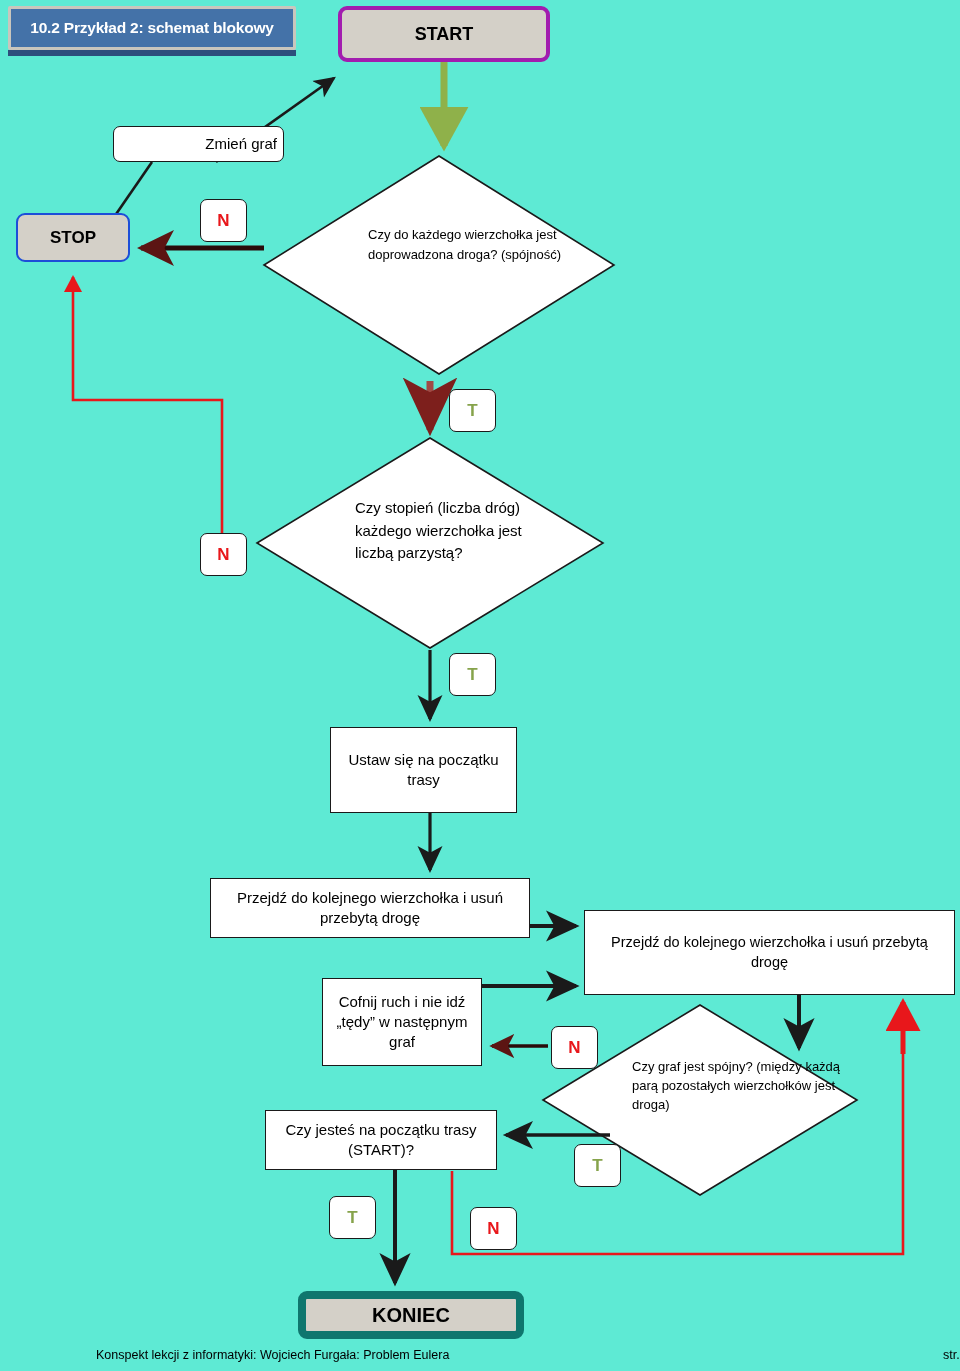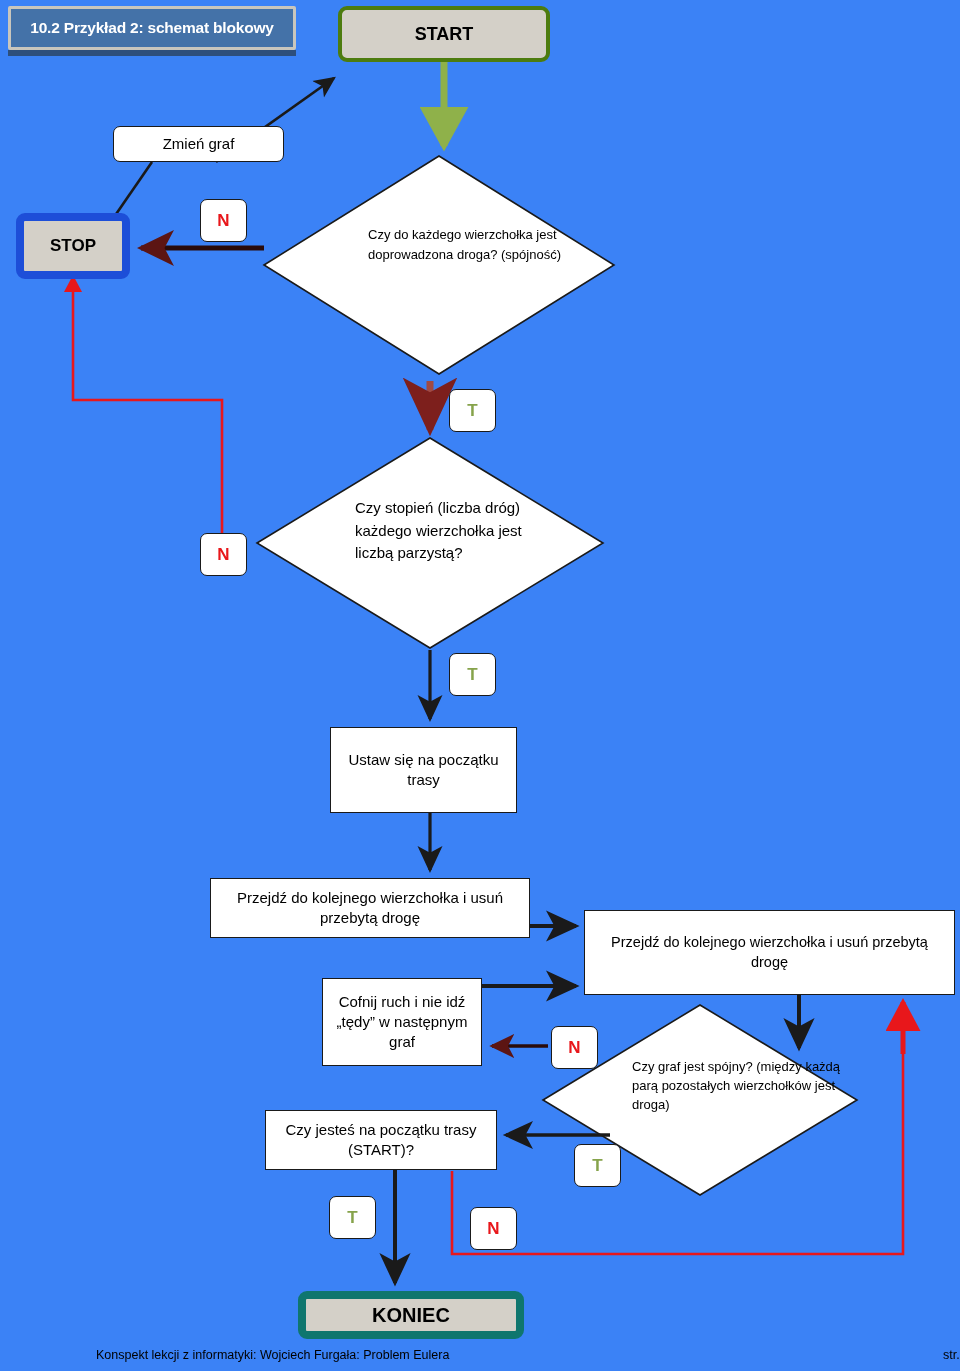--- a/index.html
+++ b/index.html
@@ -12,7 +12,7 @@
     width:960px;
     height:1371px;
     overflow:hidden;
-    background:#3b82f6;
+    background:#5eead4;
   }
   #svg-layer{
     position:absolute;

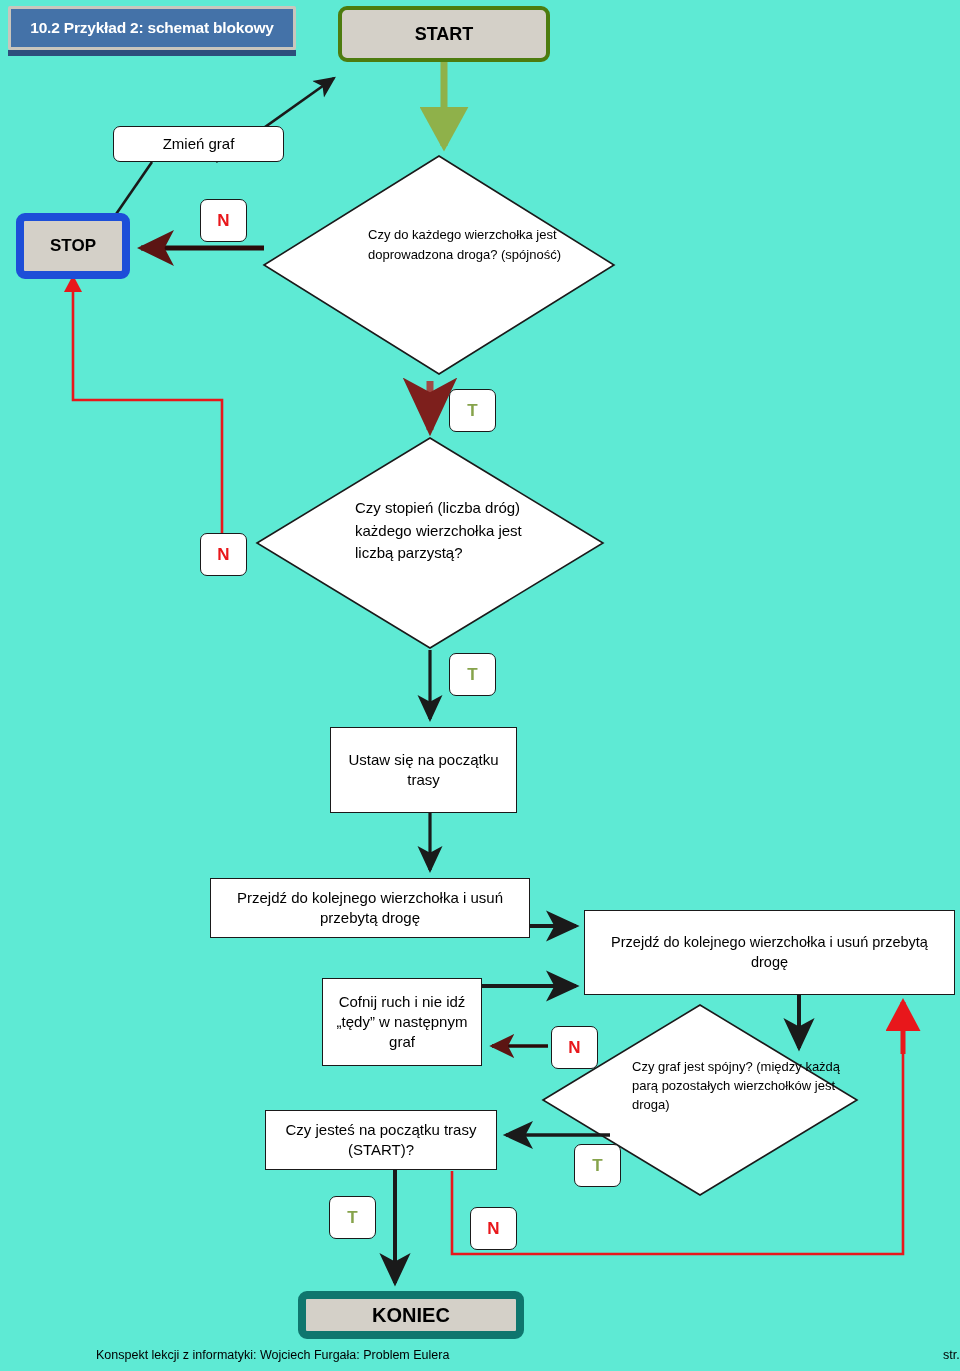--- a/index.html
+++ b/index.html
@@ -51,7 +51,7 @@
   }
   .term.start{
     left:338px; top:6px; width:212px; height:56px;
-    border:4px solid #4d7c0f;
+    border:4px solid #a21caf;
     font-size:18px;
   }
   .term.stop{

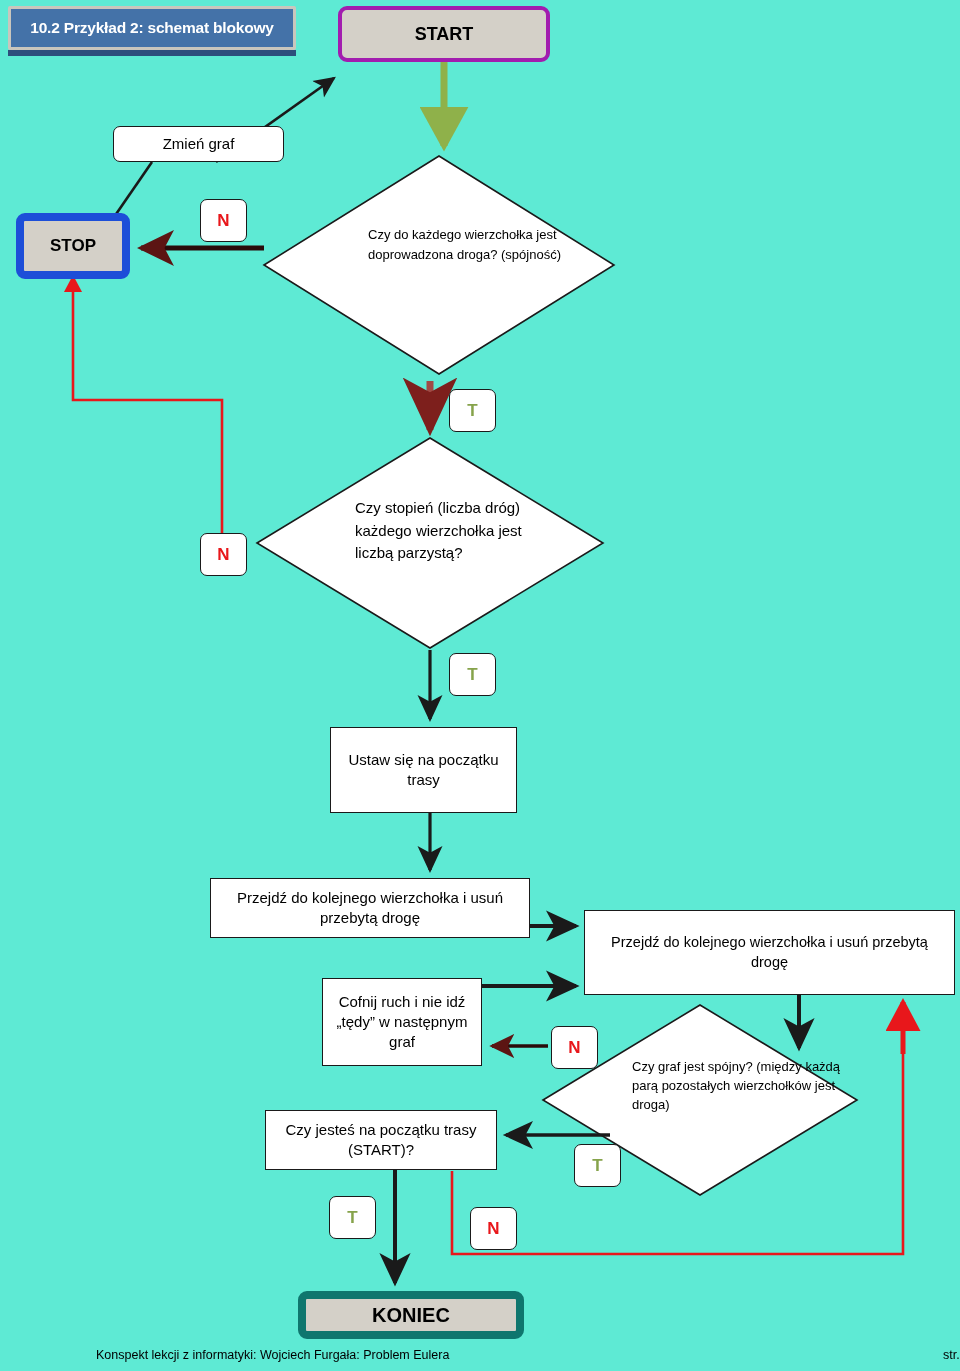--- a/index.html
+++ b/index.html
@@ -69,7 +69,7 @@
   .proc{
     background:#ffffff;
     border:1.6px solid #1a1a1a;
-    display:flex;align-items:center;justify-content:center;
+    display:flex;align-items:center;justify-content:flex-end;
     text-align:center;
     line-height:1.35;
     z-index:3;

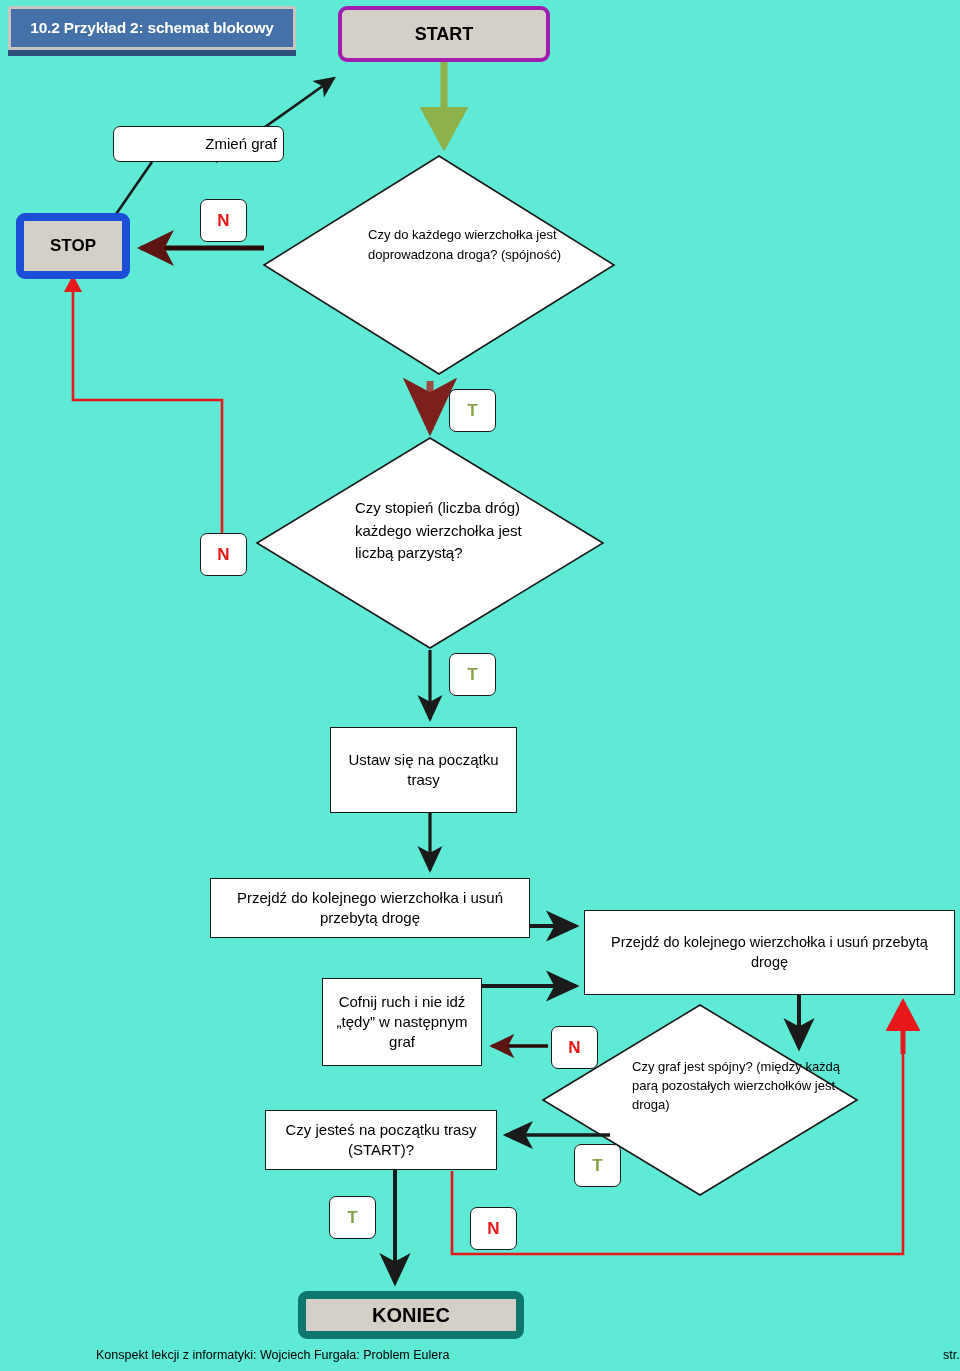--- a/index.html
+++ b/index.html
@@ -55,8 +55,8 @@
     font-size:18px;
   }
   .term.stop{
-    left:16px; top:213px; width:114px; height:66px;
-    border:8px solid #1d4ed8;
+    left:16px; top:213px; width:114px; height:49px;
+    border:2px solid #1d4ed8;
     font-size:17px;
   }
   .term.koniec{

